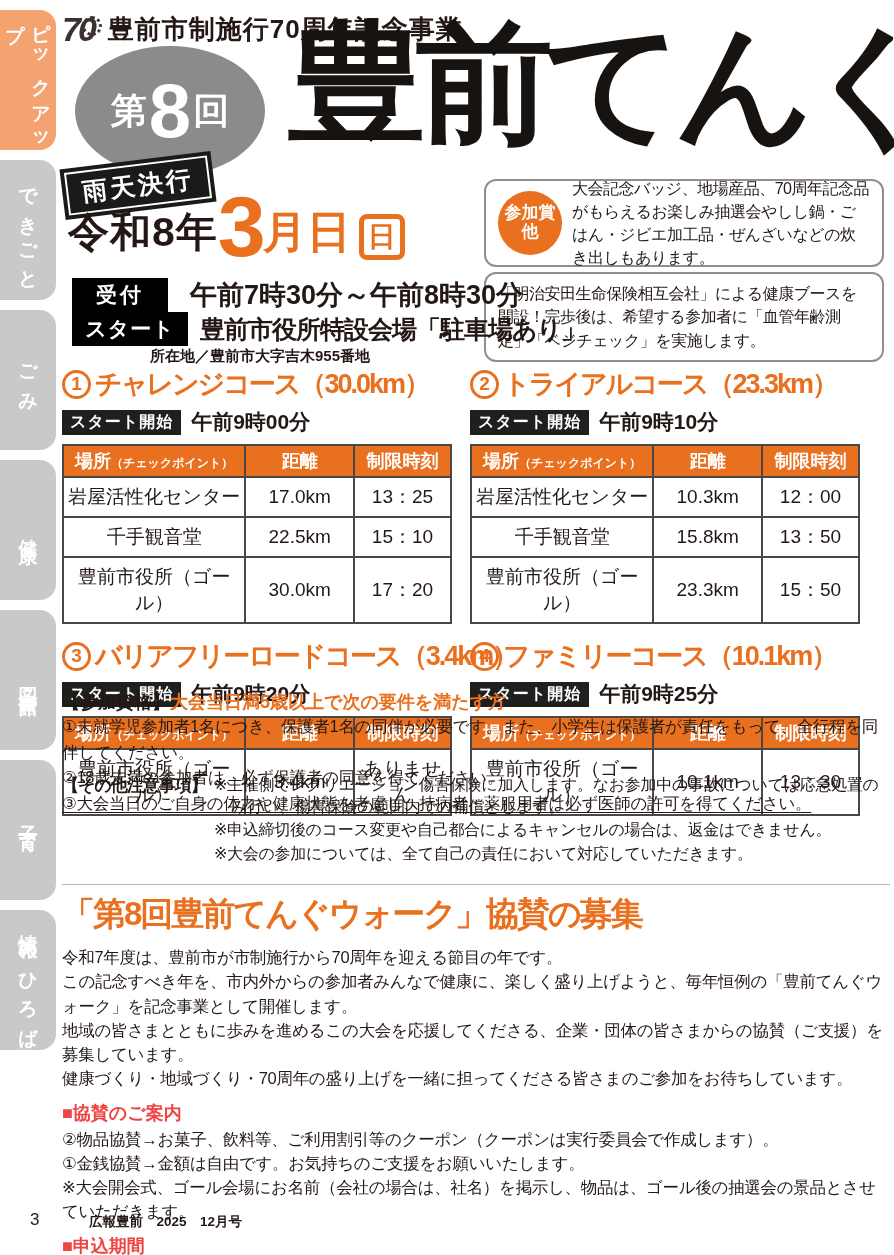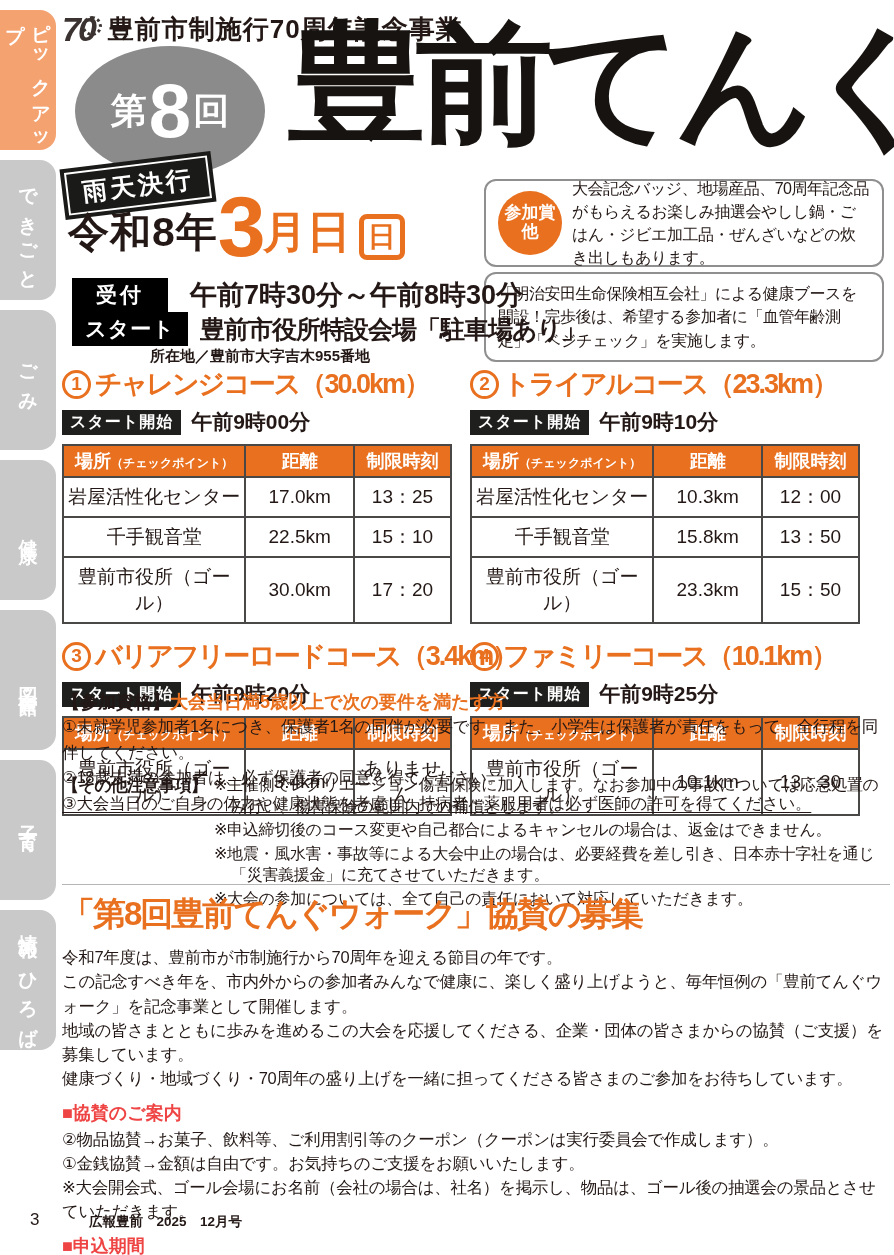--- a/index.html
+++ b/index.html
@@ -356,7 +356,6 @@
     <div class="notes-body">
       <div class="note-item">※主催側でレクリエーション傷害保険に加入します。なお参加中の事故については応急処置のみ行い、傷害保険の範囲内での補償とします。</div>
       <div class="note-item">※申込締切後のコース変更や自己都合によるキャンセルの場合は、返金はできません。</div>
-      <div class="note-item">※地震・風水害・事故等による大会中止の場合は、必要経費を差し引き、日本赤十字社を通じ「災害義援金」に充てさせていただきます。</div>
       <div class="note-item">※大会の参加については、全て自己の責任において対応していただきます。</div>
     </div>
   </div>

